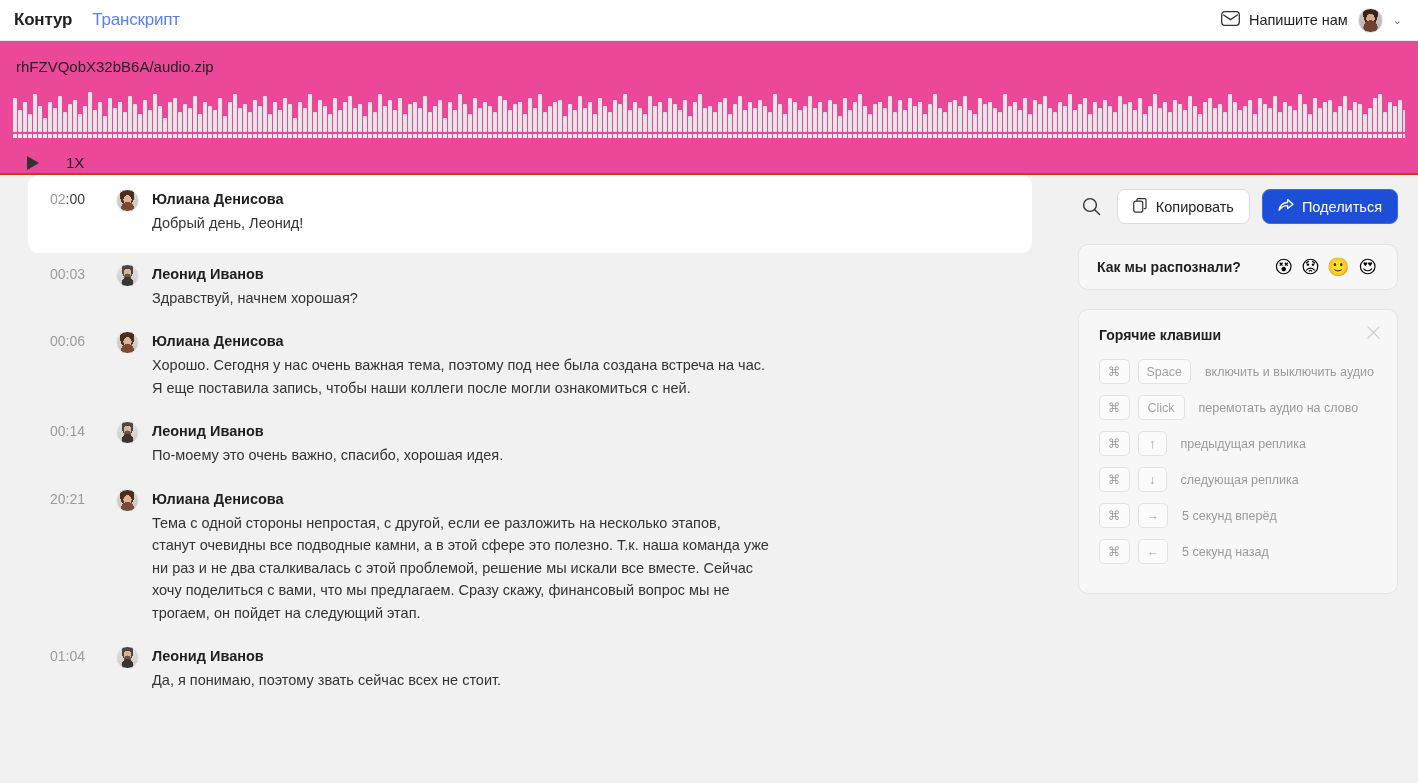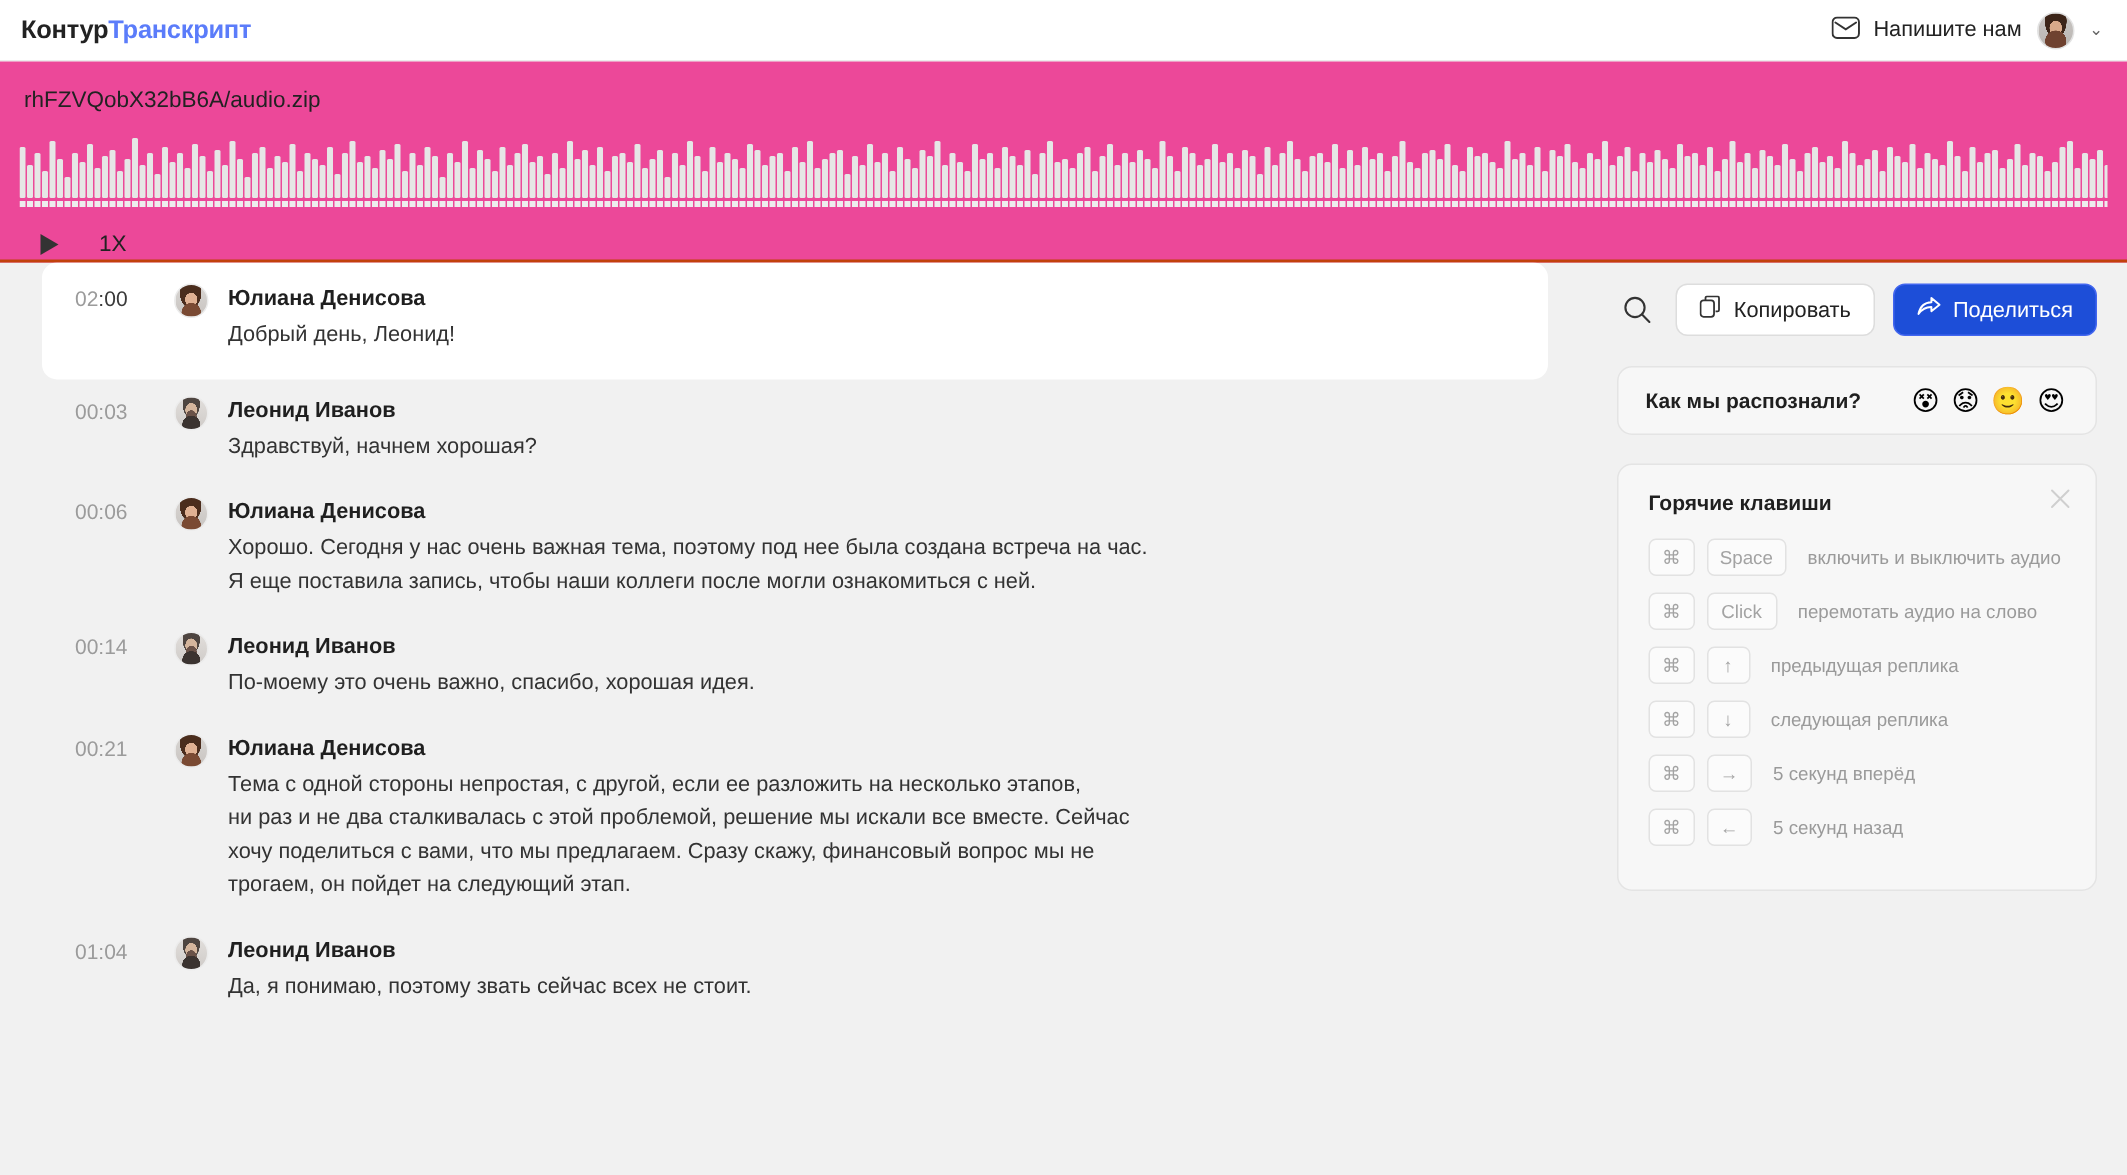--- a/index.html
+++ b/index.html
@@ -22,7 +22,7 @@
   }
   .brand { font-size: 17px; font-weight: bold; letter-spacing: -0.2px; white-space: nowrap; }
   .brand .b1 { color: #222222; }
-  .brand .b2 { color: #5b7cfa; font-weight: bold; margin-left: 0; }
+  .brand .b2 { color: #5b7cfa; font-weight: normal; margin-left: 20px; }
   .header-right { display: flex; align-items: center; gap: 10px; }
   .contact-link { display: flex; align-items: center; gap: 9px; font-size: 14.5px; color: #222; cursor: pointer; }
   .mail-icon { display: block; }

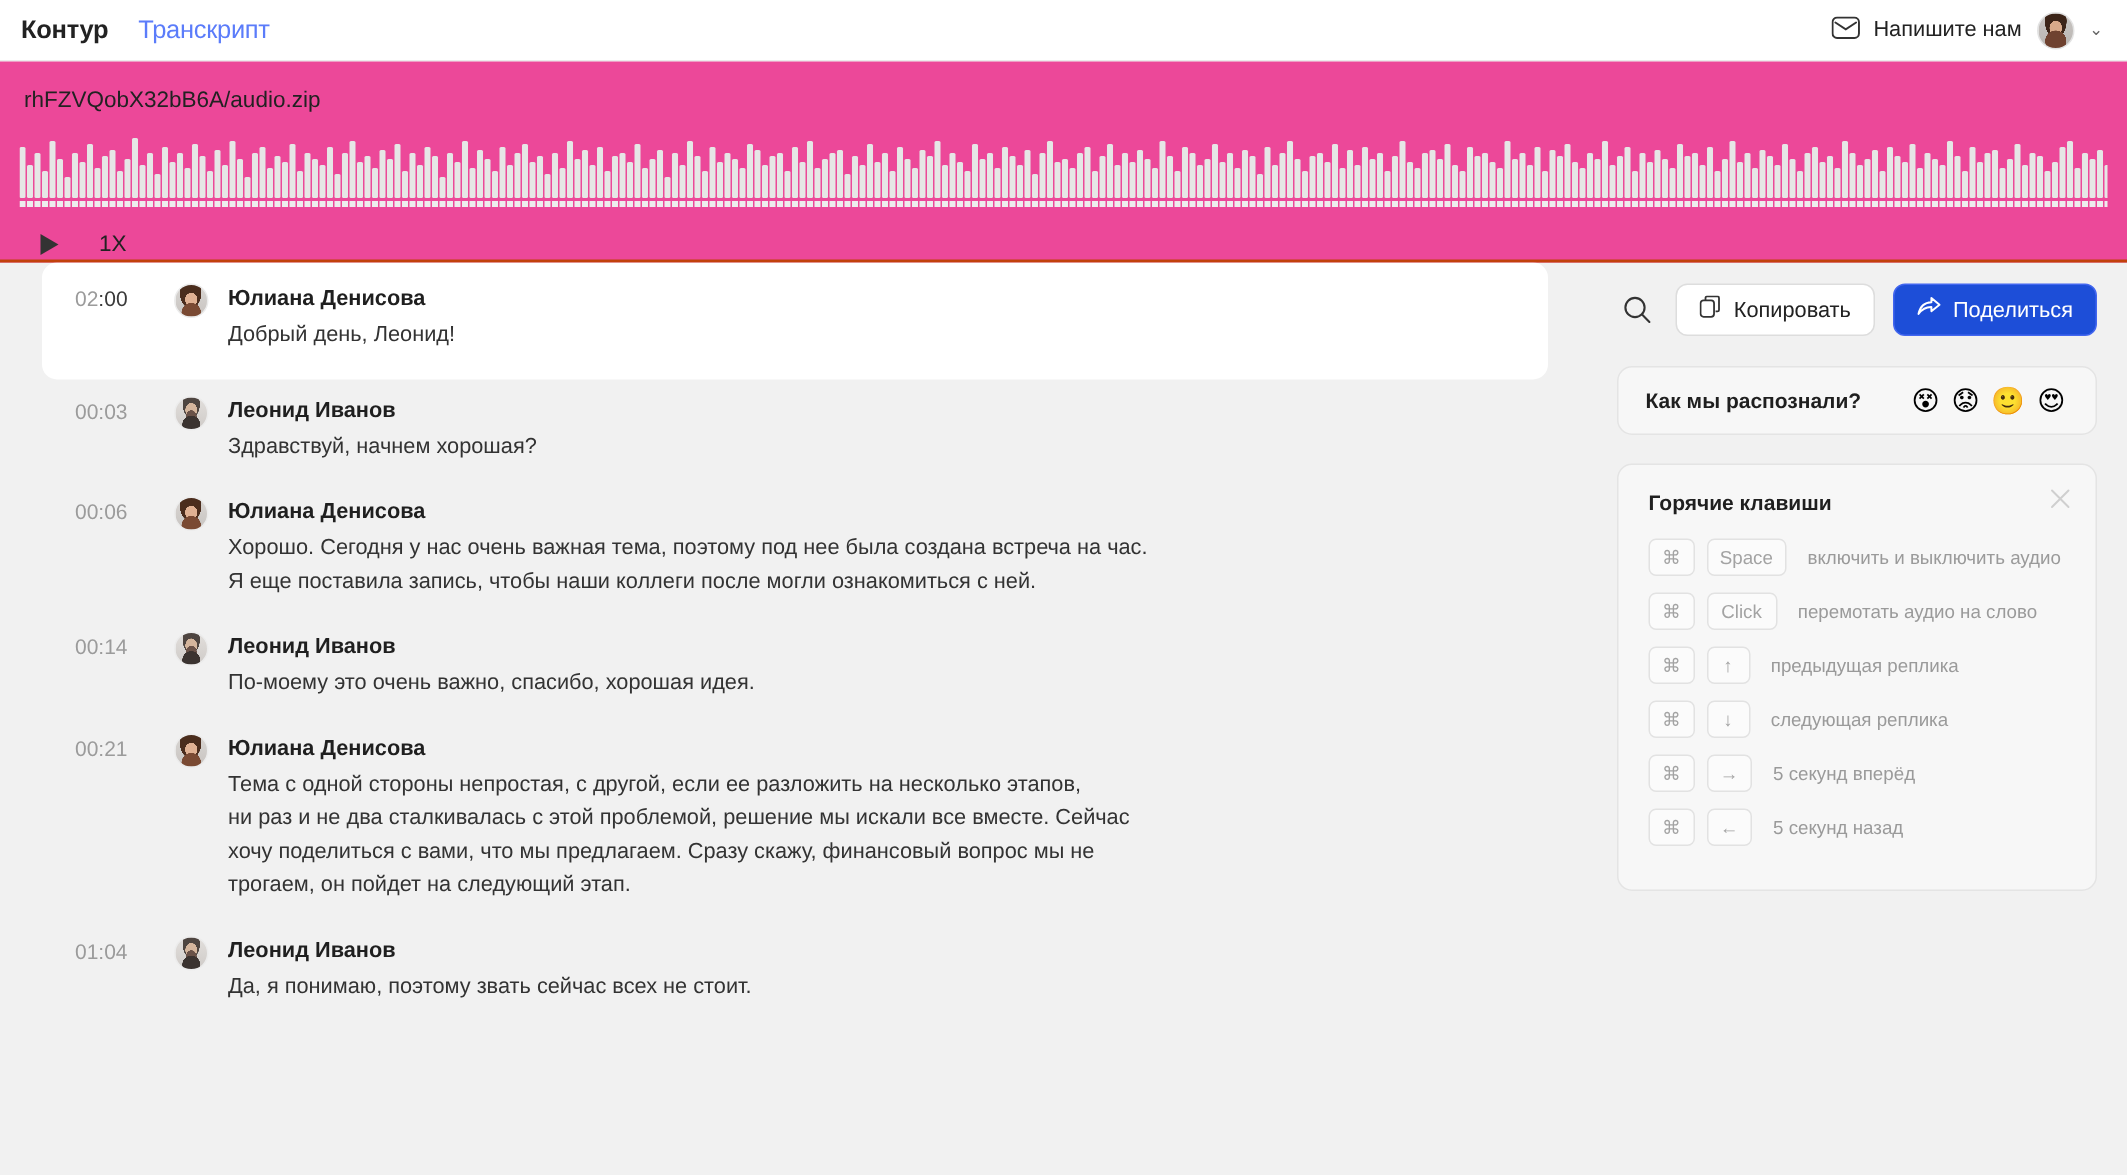--- a/index.html
+++ b/index.html
@@ -747,7 +747,7 @@
         </div>
       </div>
       <div class="row">
-        <div class="ts">00:21</div>
+        <div class="ts">20:21</div>
         <div class="av f"></div>
         <div class="msg">
           <div class="speaker">Юлиана Денисова</div>

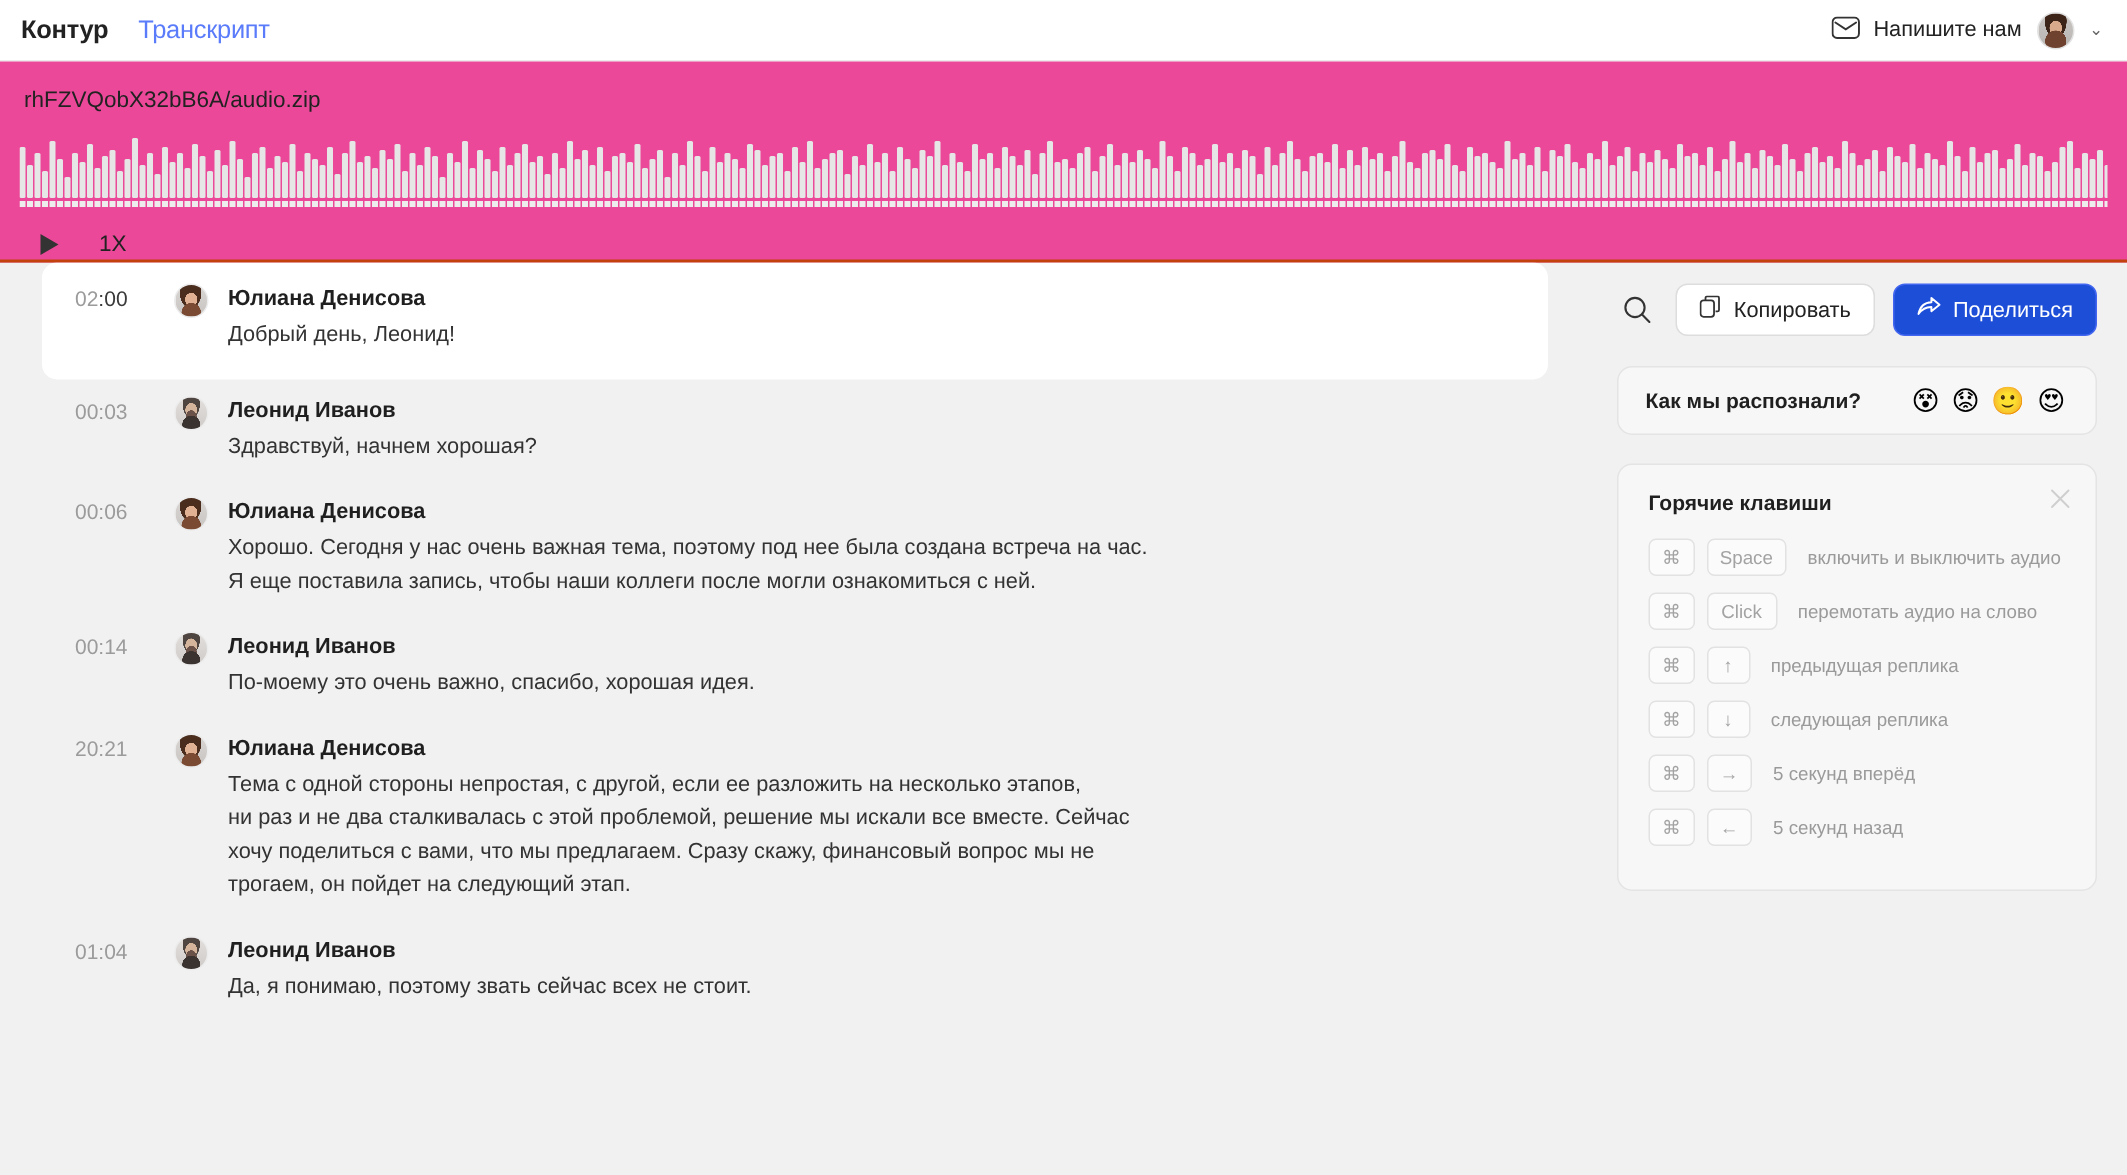--- a/index.html
+++ b/index.html
@@ -752,6 +752,7 @@
         <div class="msg">
           <div class="speaker">Юлиана Денисова</div>
           <div class="line">Тема с одной стороны непростая, с другой, если ее разложить на несколько этапов,</div>
+          <div class="line">станут очевидны все подводные камни, а в этой сфере это полезно. Т.к. наша команда уже</div>
           <div class="line">ни раз и не два сталкивалась с этой проблемой, решение мы искали все вместе. Сейчас</div>
           <div class="line">хочу поделиться с вами, что мы предлагаем. Сразу скажу, финансовый вопрос мы не</div>
           <div class="line">трогаем, он пойдет на следующий этап.</div>

